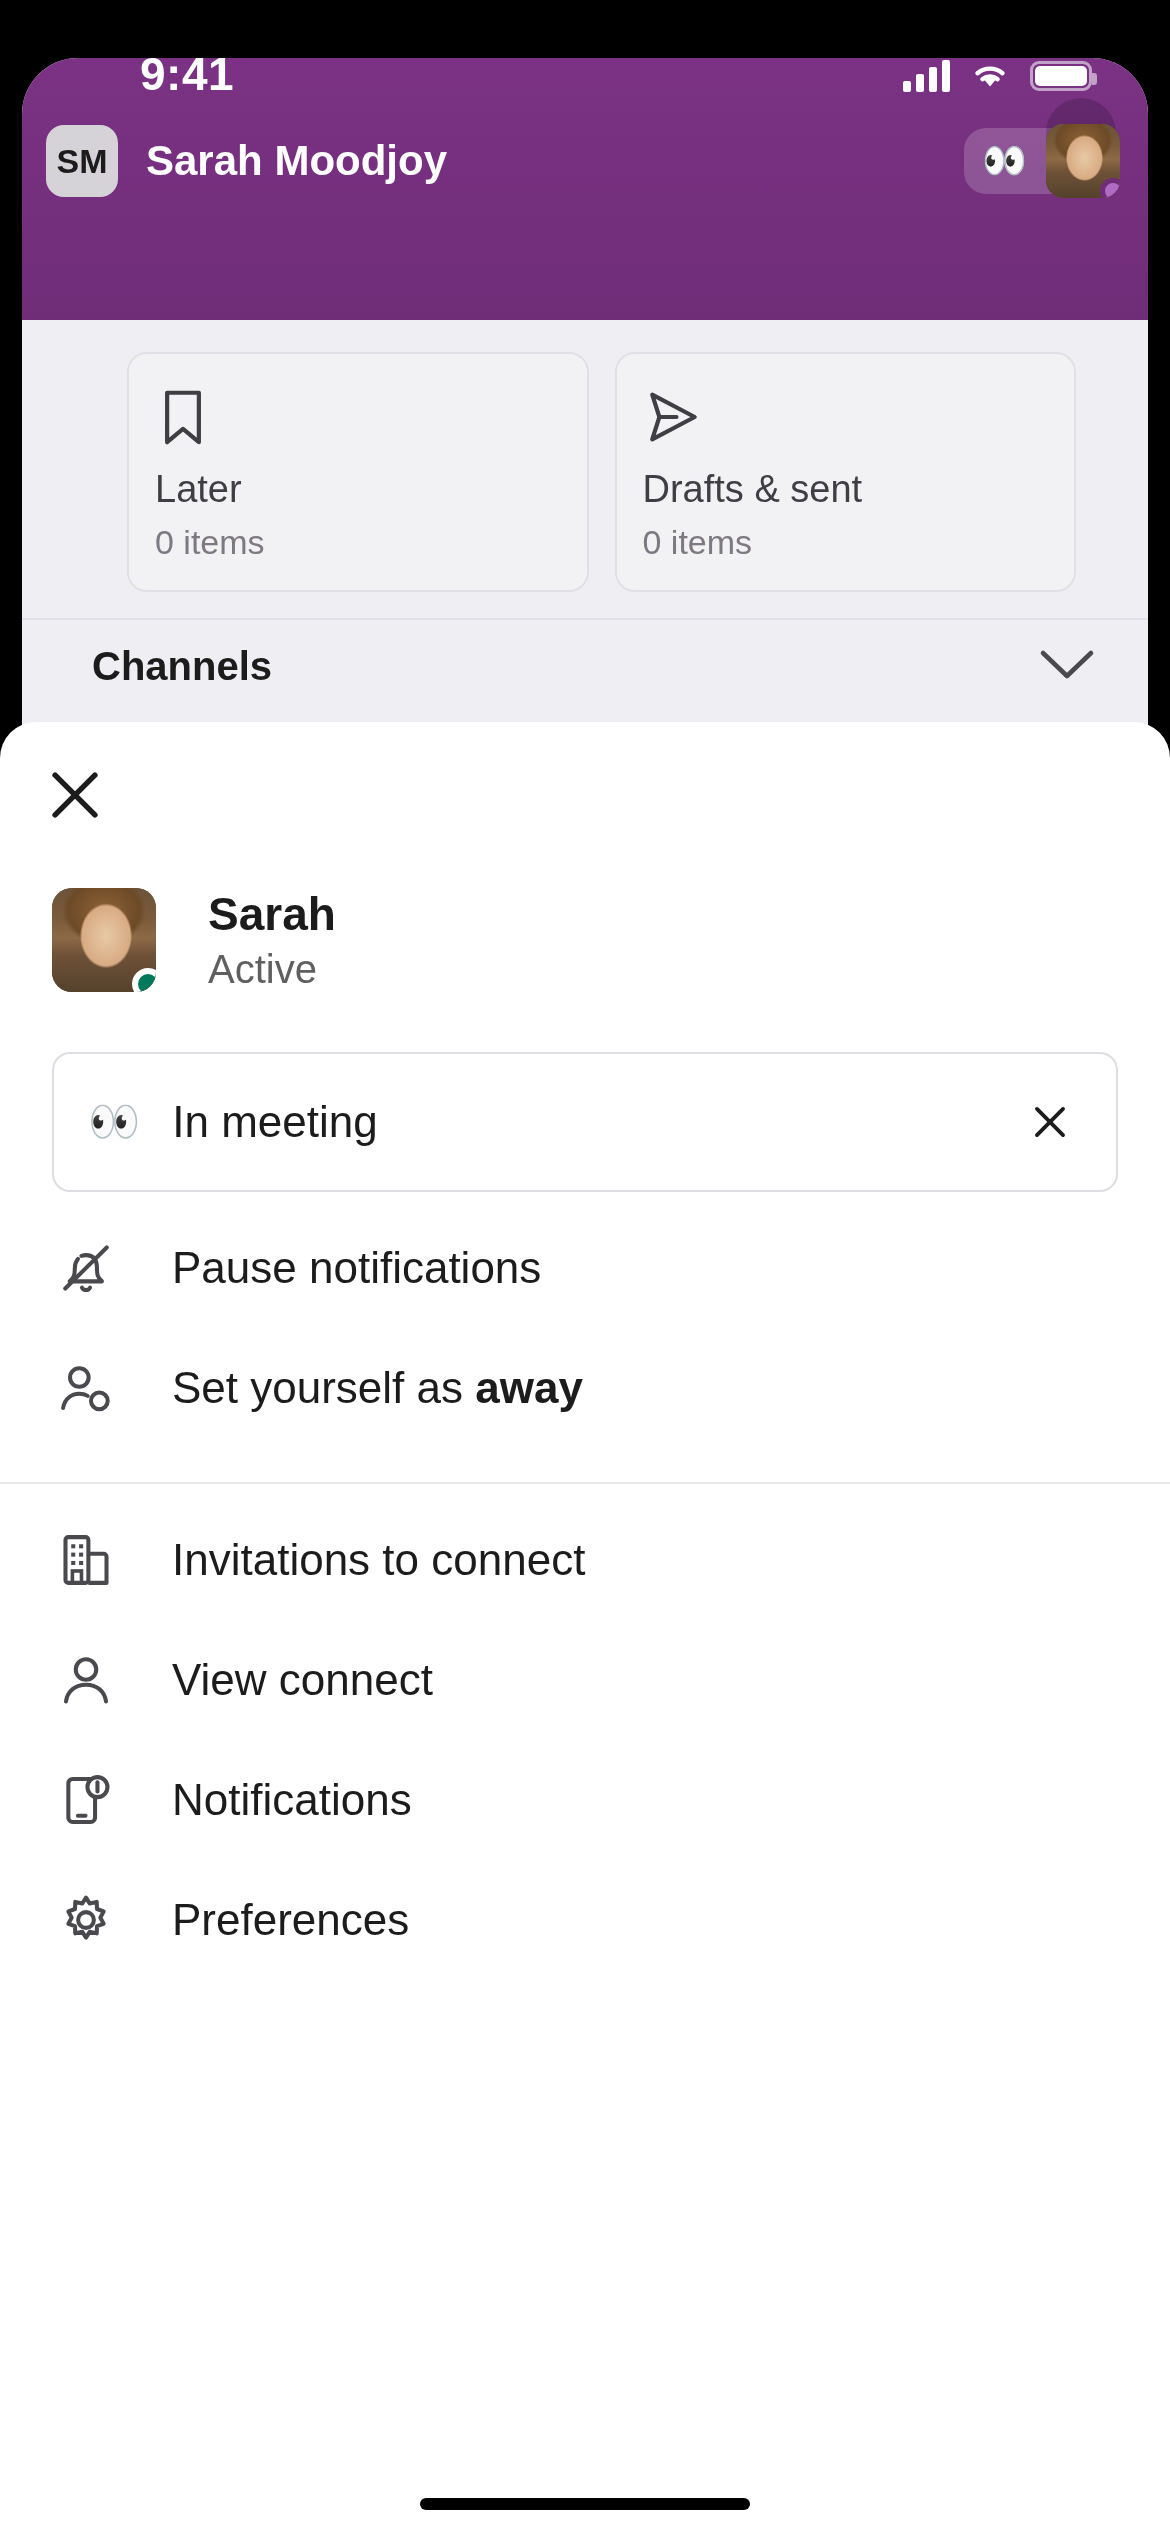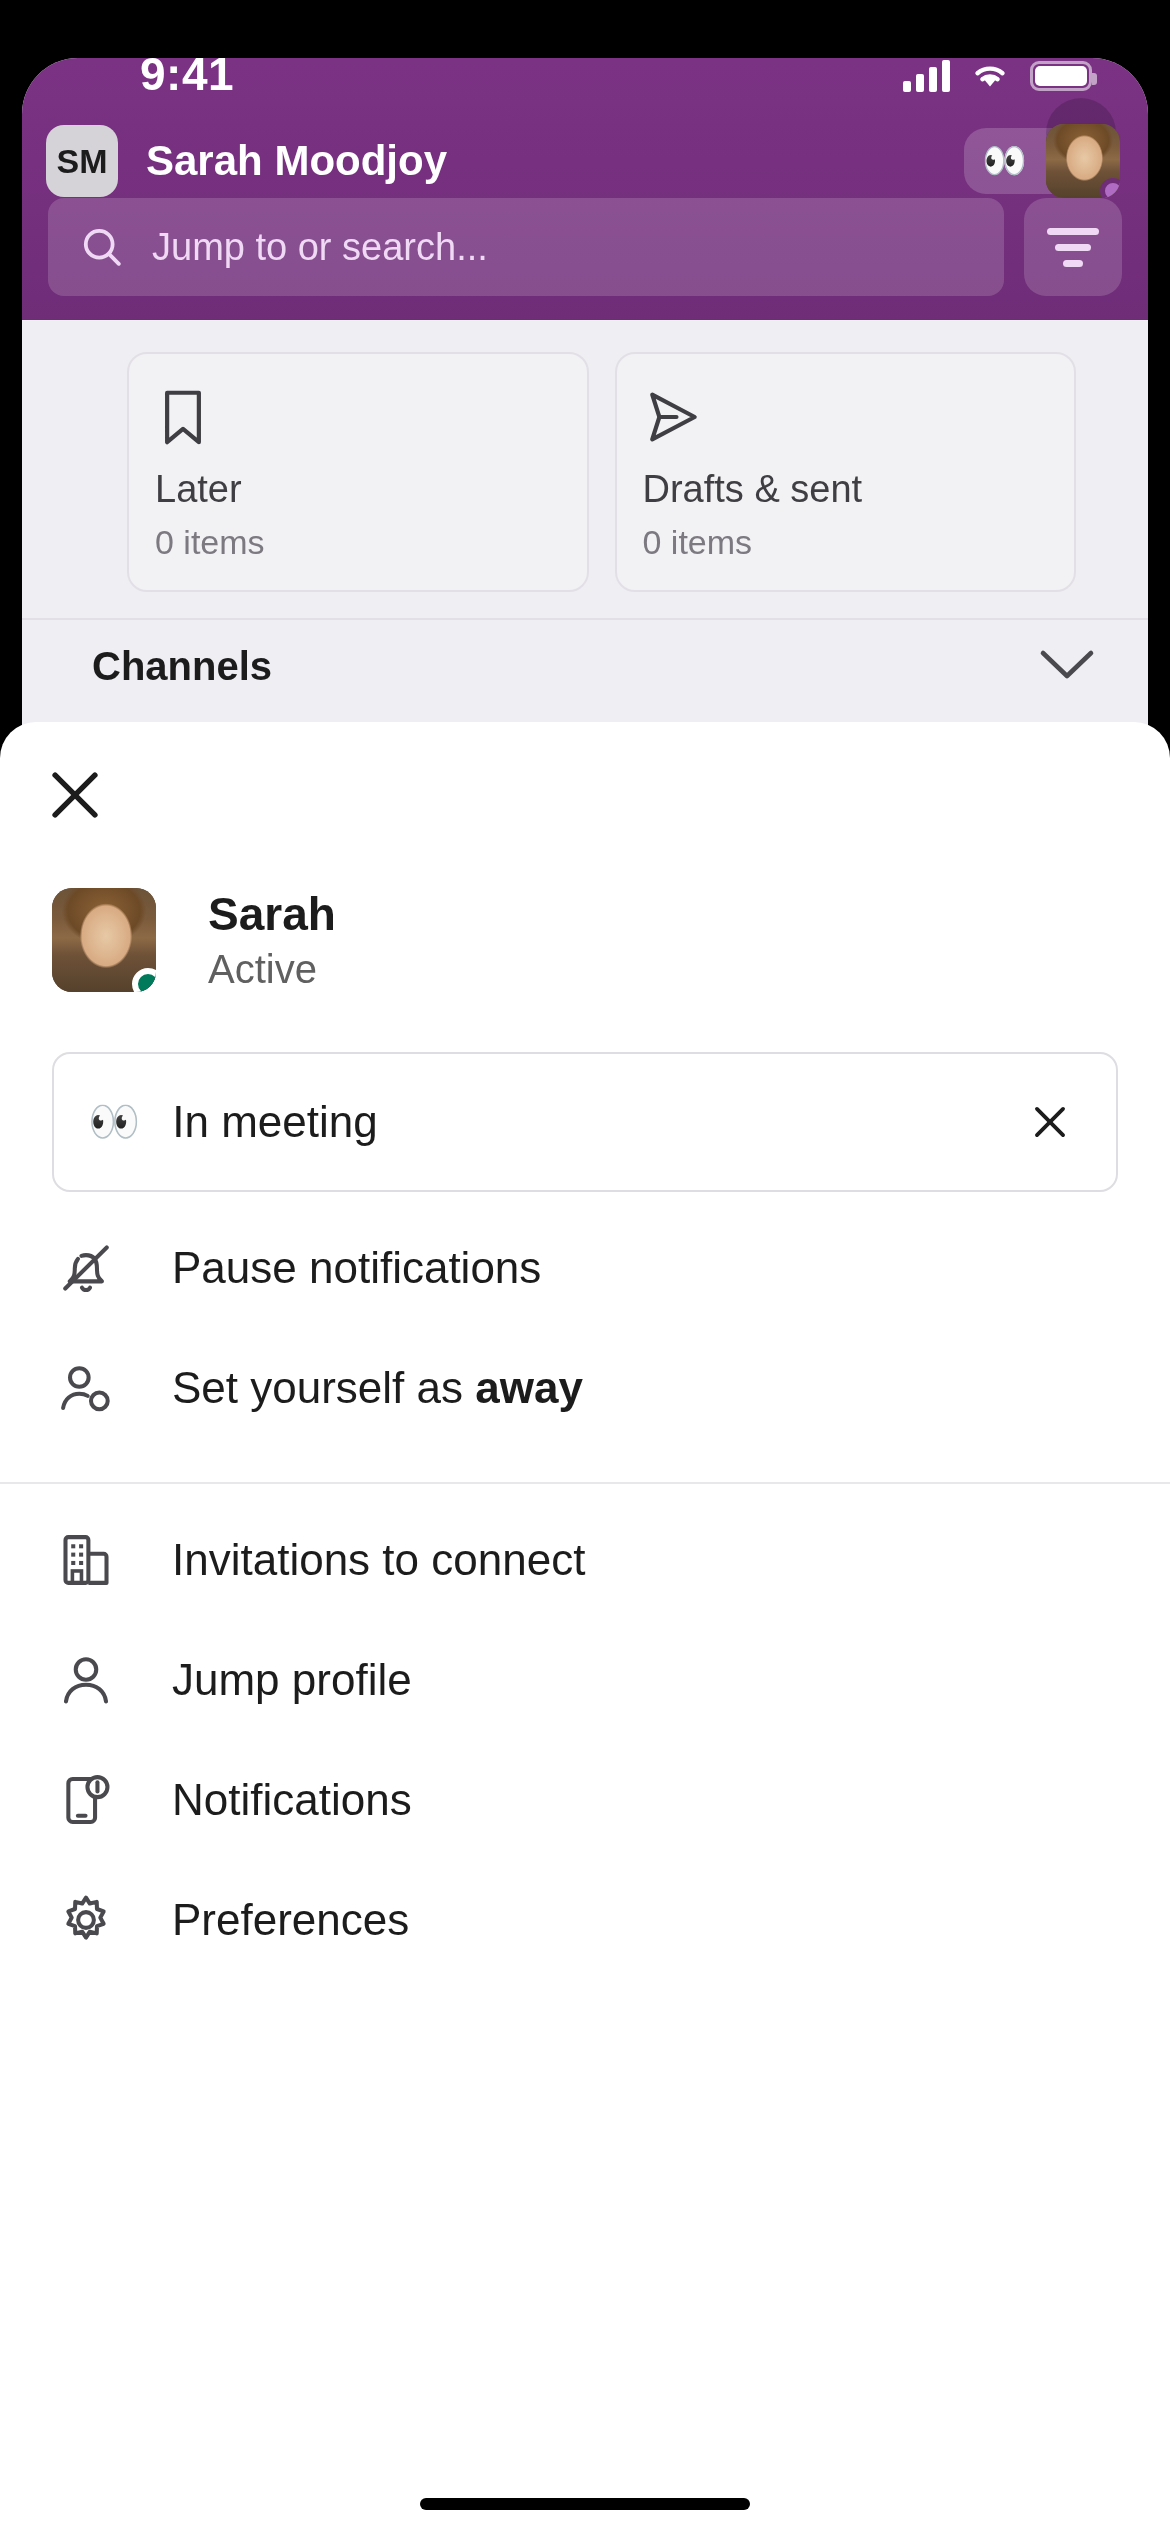--- a/index.html
+++ b/index.html
@@ -232,22 +232,6 @@
       </div>
     </div>
 
-    <div id="search-row">
-      <div id="search-input-wrap">
-        <svg width="48" height="48" viewBox="0 0 24 24">
-          <circle cx="10.6" cy="10.6" r="6.7" stroke="#f0d9f5" stroke-width="1.9" fill="none"></circle>
-          <line x1="15.6" y1="15.6" x2="20.4" y2="20.4" stroke="#f0d9f5" stroke-width="1.9" stroke-linecap="round"></line>
-        </svg>
-        <span id="search-placeholder">Jump to or search...</span>
-      </div>
-      <div id="filter-button">
-        <span class="filter-lines">
-            <i></i>
-            <i></i>
-            <i></i>
-          </span>
-      </div>
-    </div>
   </div>
 
   <div id="sidebar-body">

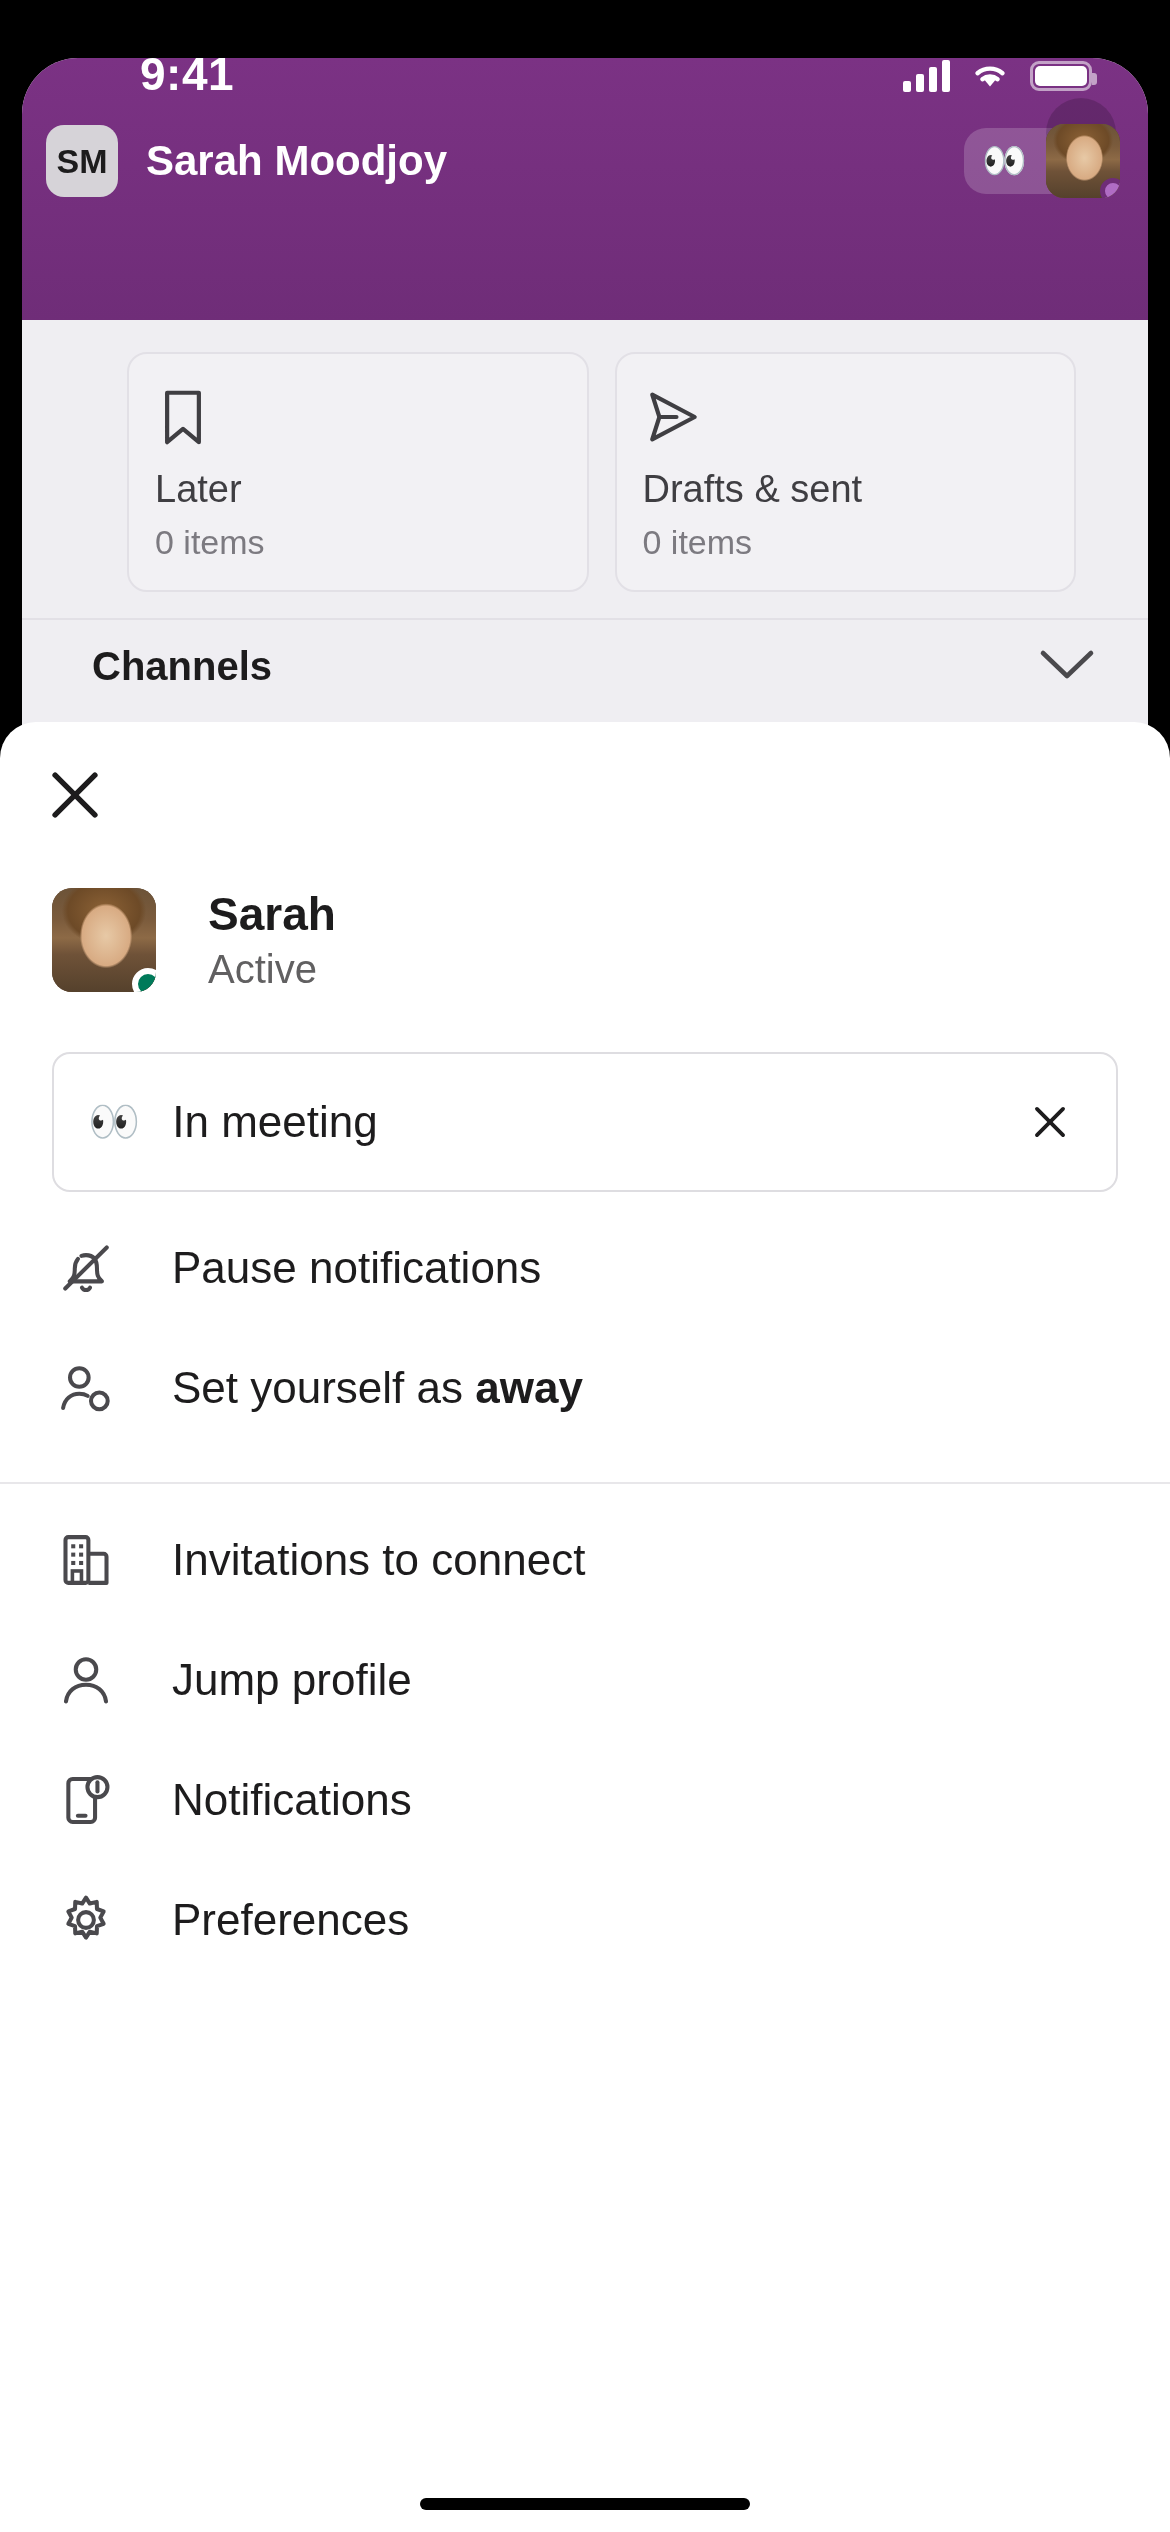--- a/index.html
+++ b/index.html
@@ -364,7 +364,7 @@
           <path d="M4.6 22c0.6-4.4 4-7 8.4-7s7.8 2.6 8.4 7" fill="none" stroke="#4a494d" stroke-width="1.7" stroke-linecap="round"></path>
         </svg>
       </span>
-      <span class="menu-label">Jump profile</span>
+      <span class="menu-label">View connect</span>
     </div>
 
     <div class="menu-item">

